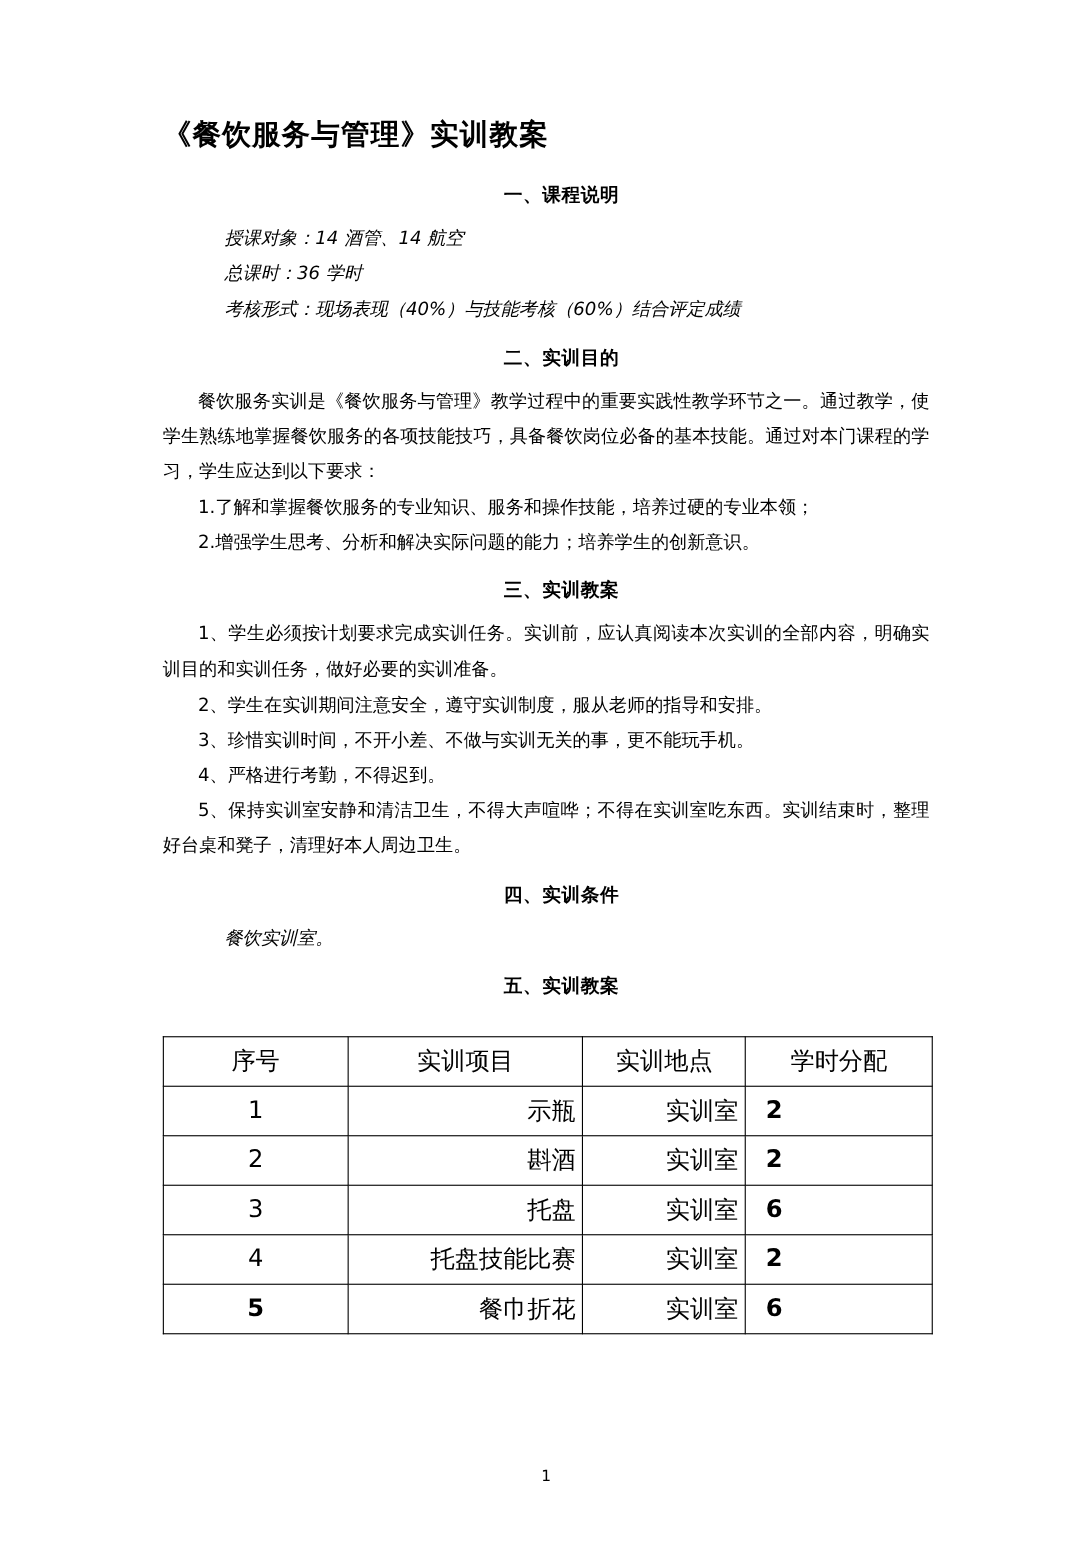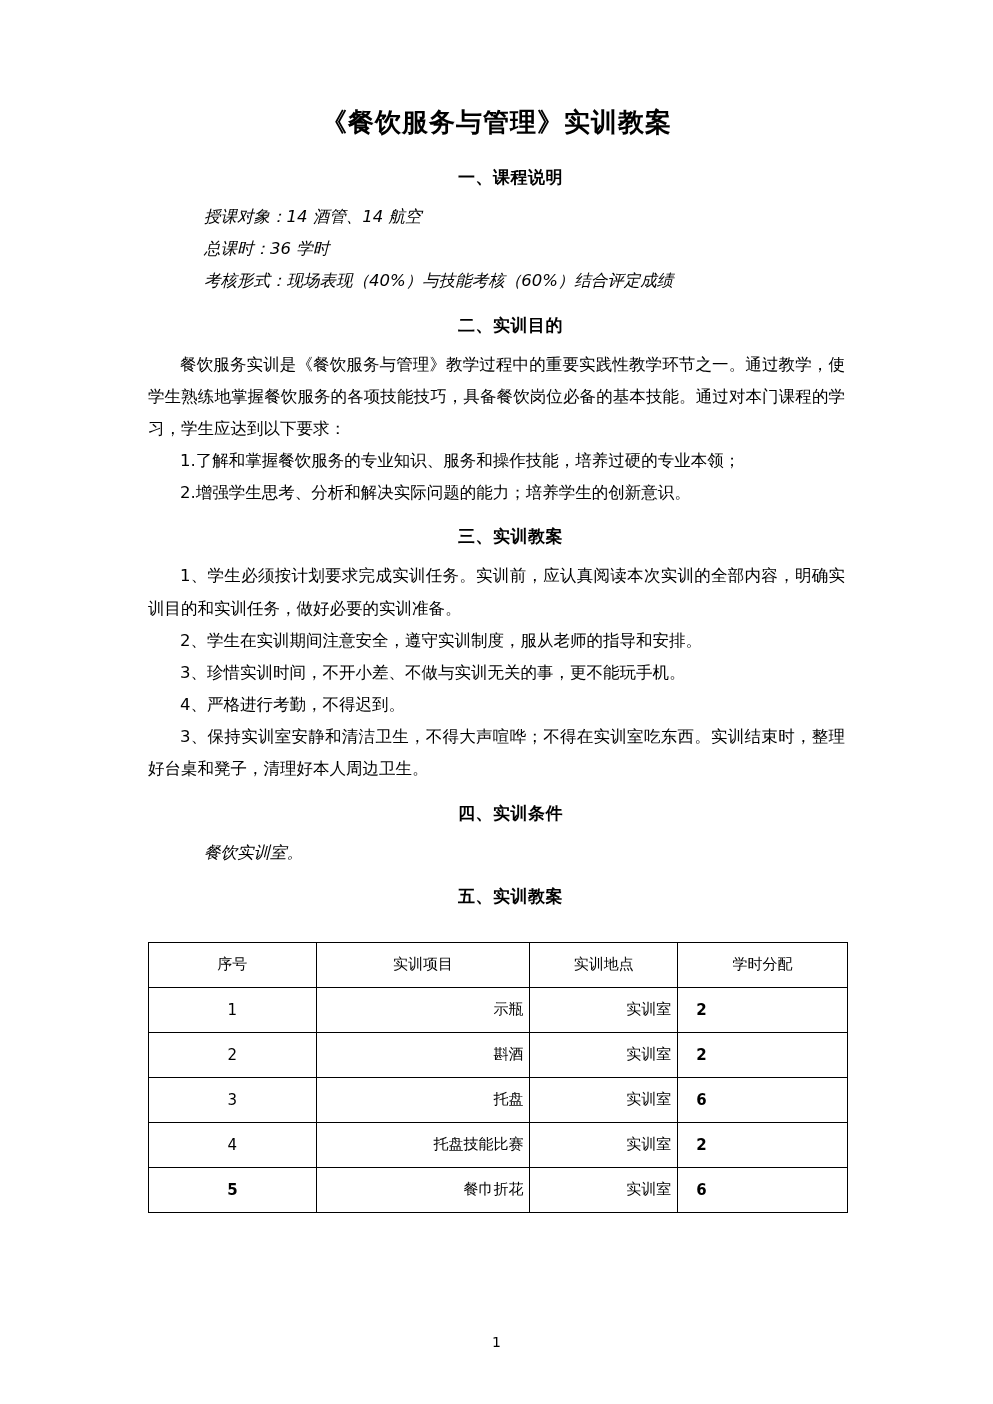--- a/index.html
+++ b/index.html
@@ -23,7 +23,6 @@
     padding: 105px 148px 0 148px;
   }
   .doc-title {
-    text-align: center;
     font-size: 26px;
     font-weight: bold;
     font-family: Liberation Sans, sans-serif;

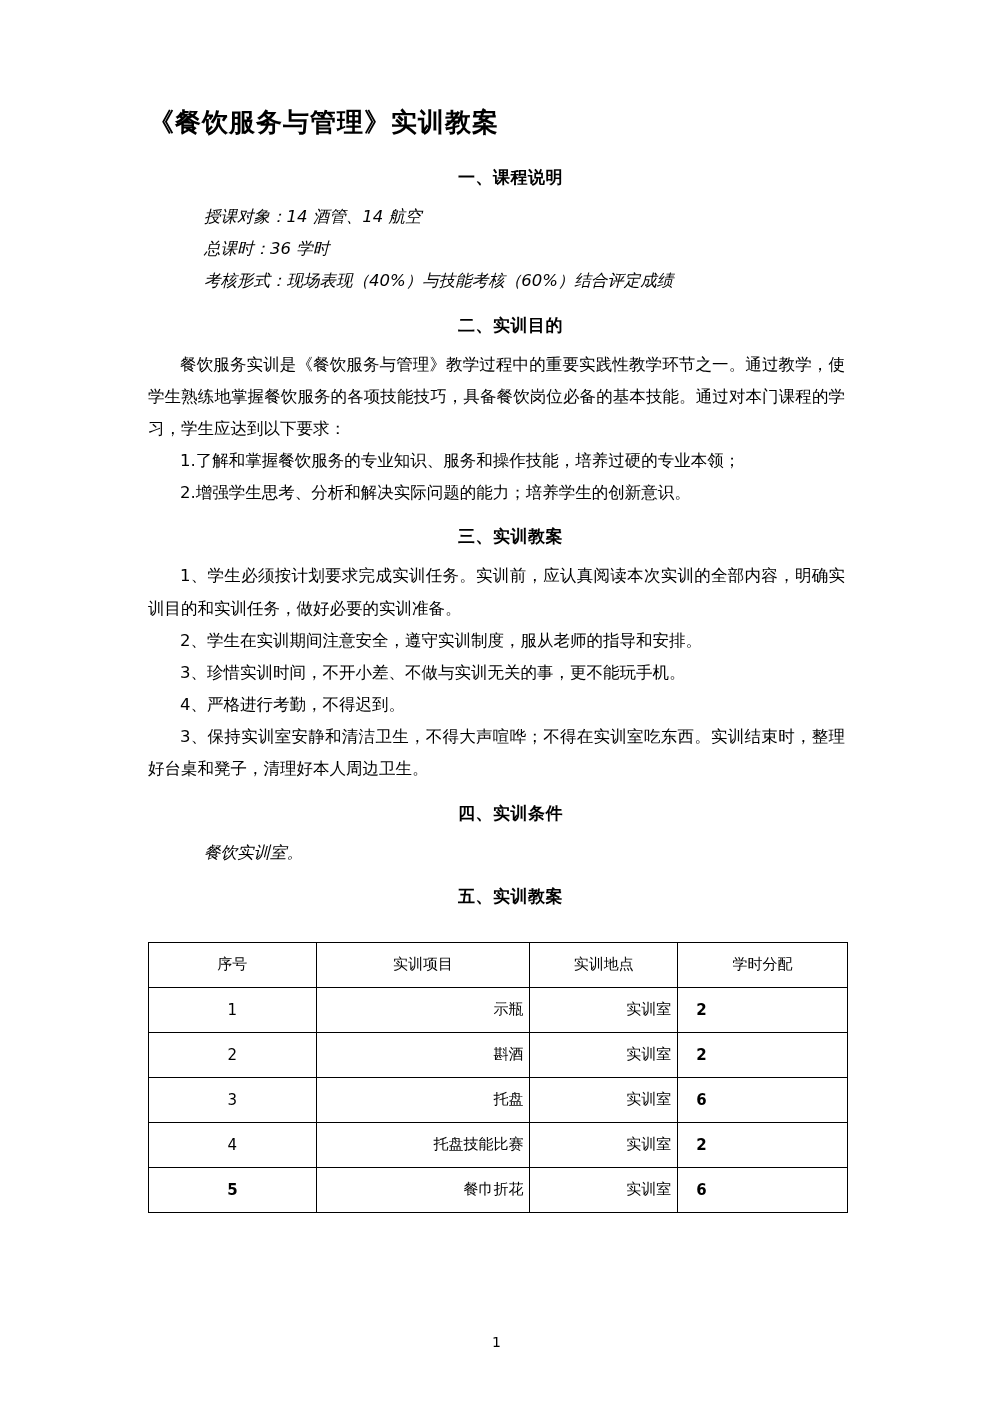--- a/index.html
+++ b/index.html
@@ -113,7 +113,7 @@
   <p class="para">2、学生在实训期间注意安全，遵守实训制度，服从老师的指导和安排。</p>
   <p class="para">3、珍惜实训时间，不开小差、不做与实训无关的事，更不能玩手机。</p>
   <p class="para">4、严格进行考勤，不得迟到。</p>
-  <p class="para">3、保持实训室安静和清洁卫生，不得大声喧哗；不得在实训室吃东西。实训结束时，整理好台桌和凳子，清理好本人周边卫生。</p>
+  <p class="para">5、保持实训室安静和清洁卫生，不得大声喧哗；不得在实训室吃东西。实训结束时，整理好台桌和凳子，清理好本人周边卫生。</p>
 
   <div class="section-head">四、实训条件</div>
   <p class="line indent2">餐饮实训室。</p>

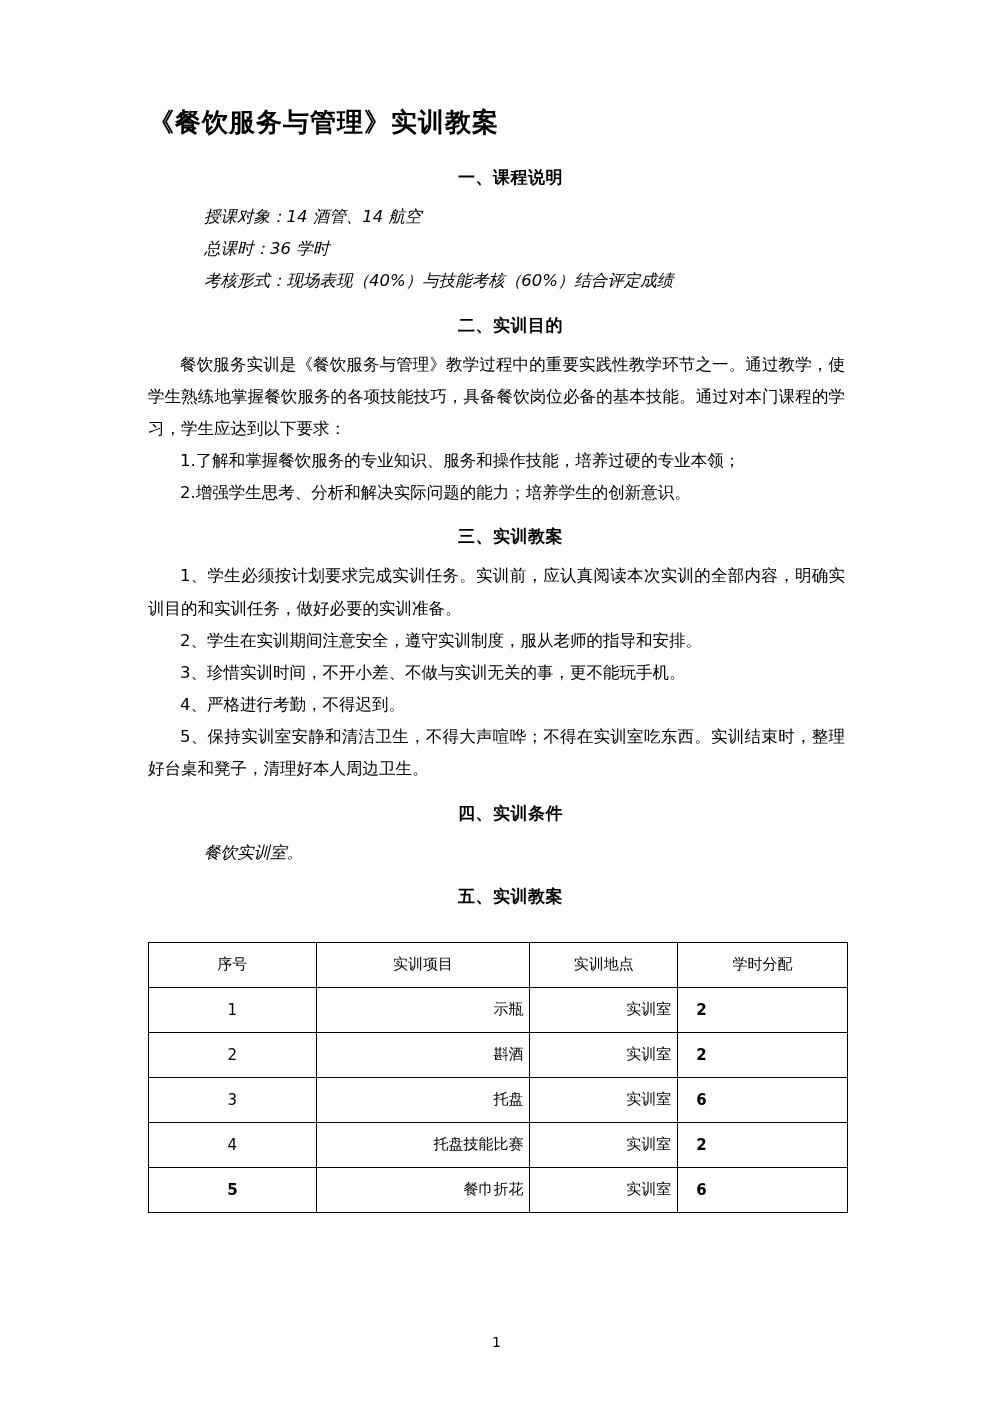--- a/index.html
+++ b/index.html
@@ -62,7 +62,7 @@
   table.schedule td, table.schedule th {
     border: 1.5px solid #000;
     height: 44px;
-    font-size: 15px;
+    font-size: 22px;
     font-weight: normal;
     text-align: center;
     vertical-align: middle;

